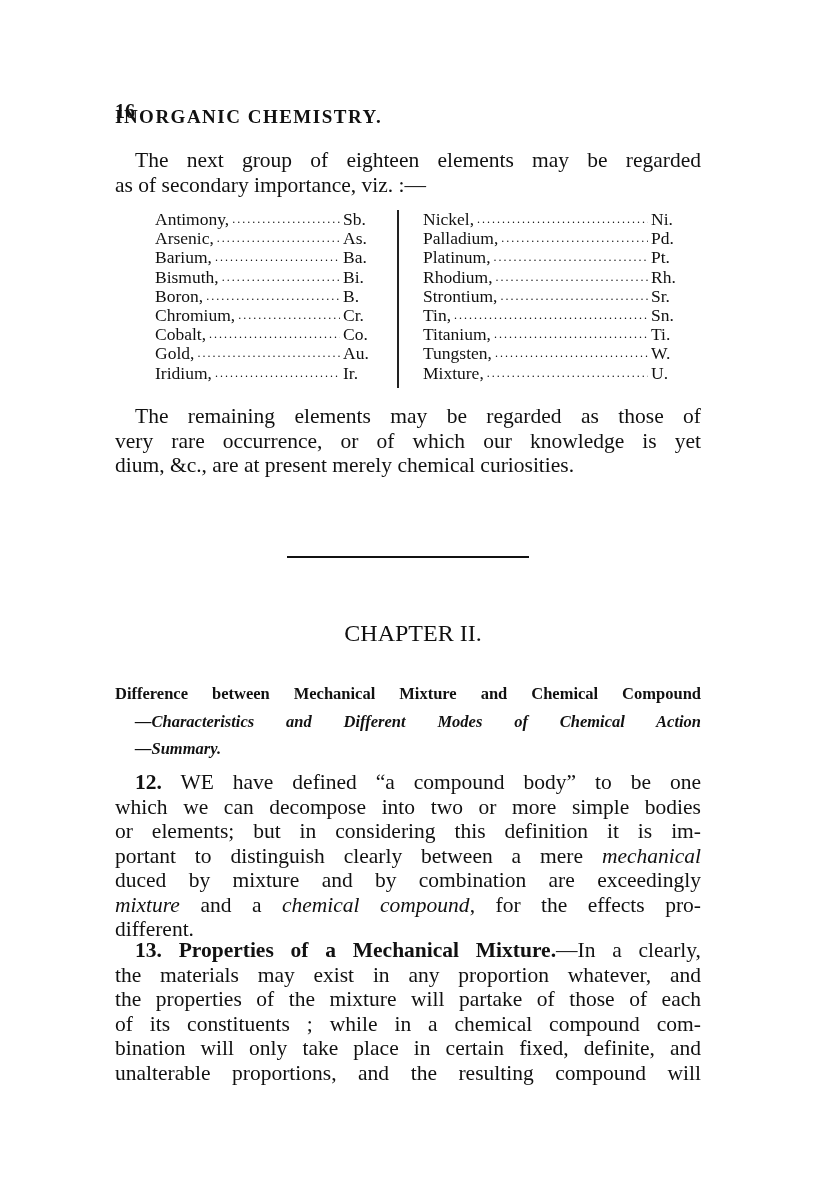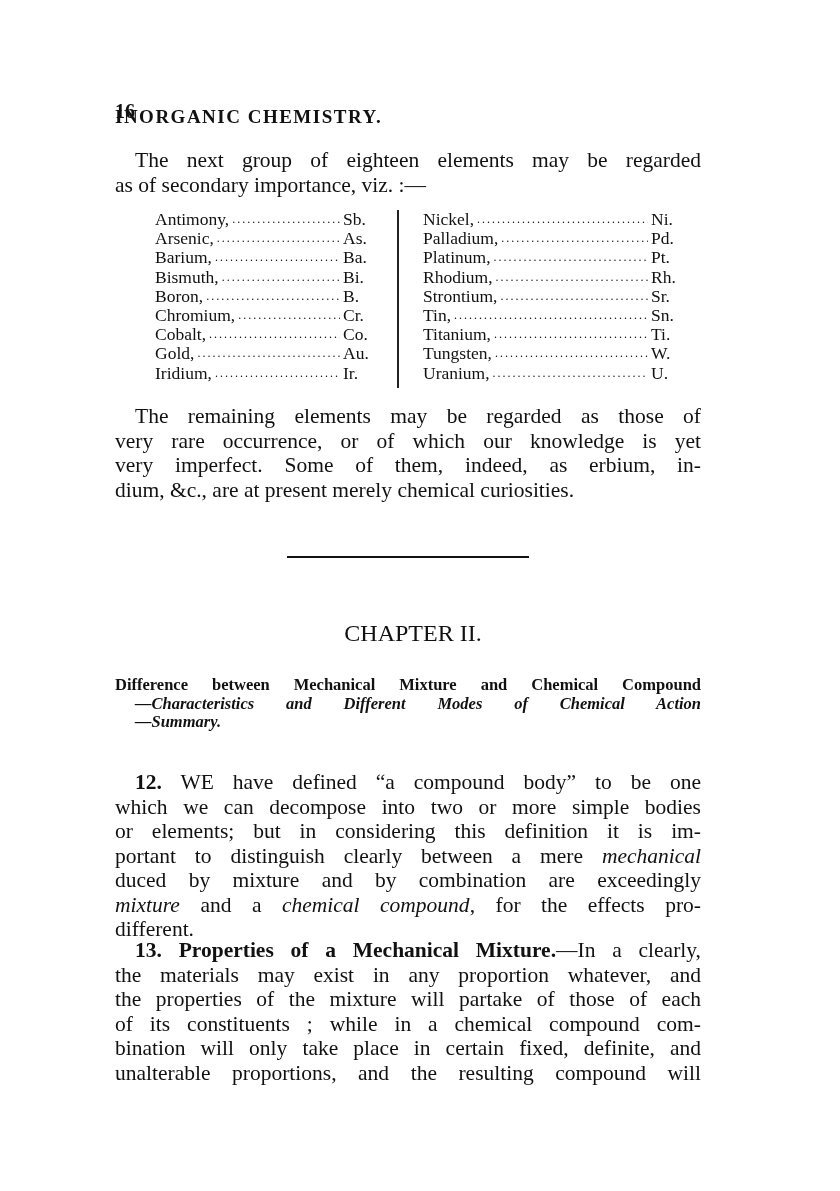--- a/index.html
+++ b/index.html
@@ -151,7 +151,7 @@
           <span class="el-sym">W.</span>
         </div>
       <div class="el-row">
-          <span class="el-name">Uranium,</span>
+          <span class="el-name">Mixture,</span>
           <span class="el-dots"></span>
           <span class="el-sym">U.</span>
         </div>

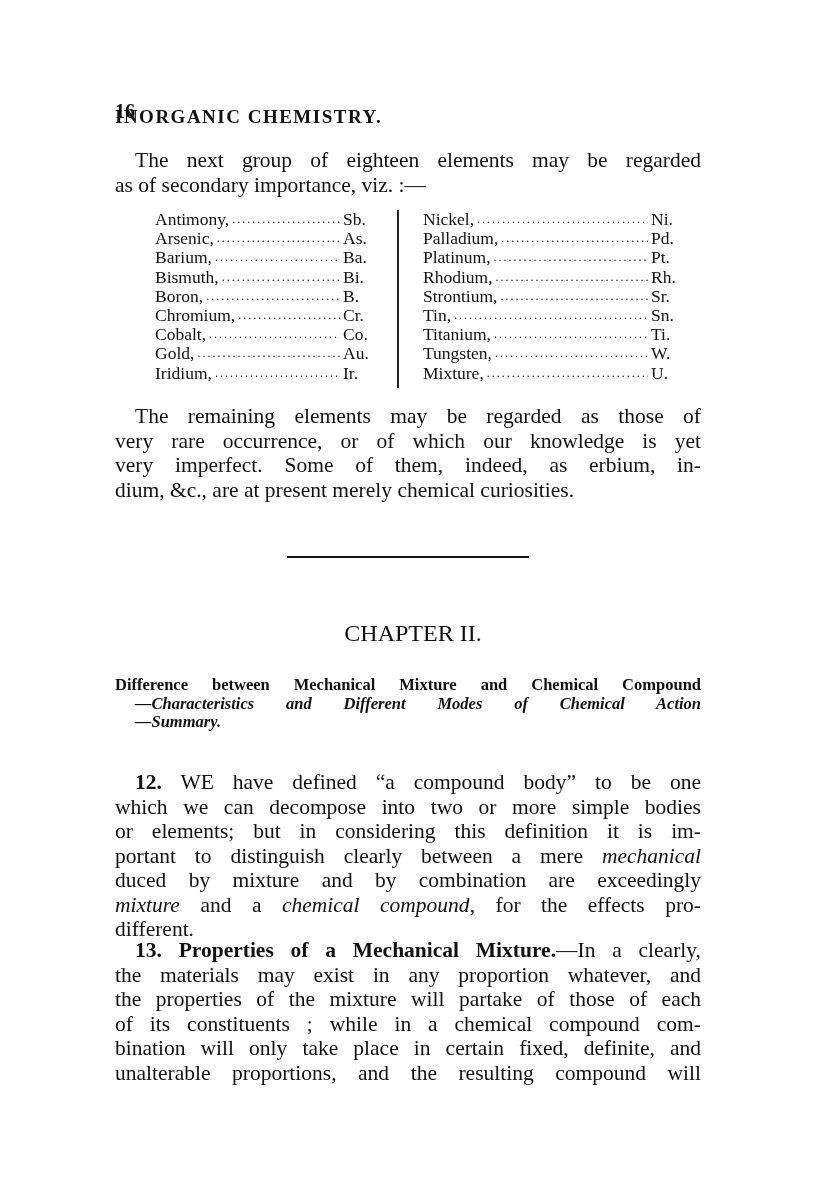--- a/index.html
+++ b/index.html
@@ -161,7 +161,6 @@
   <div class="para p2">
     <span class="line indent">The remaining elements may be regarded as those of</span>
     <span class="line">very rare occurrence, or of which our knowledge is yet</span>
-    <span class="line">very imperfect.  Some of them, indeed, as erbium, in-</span>
     <span class="line last">dium, &amp;c., are at present merely chemical curiosities.</span>
   </div>
 

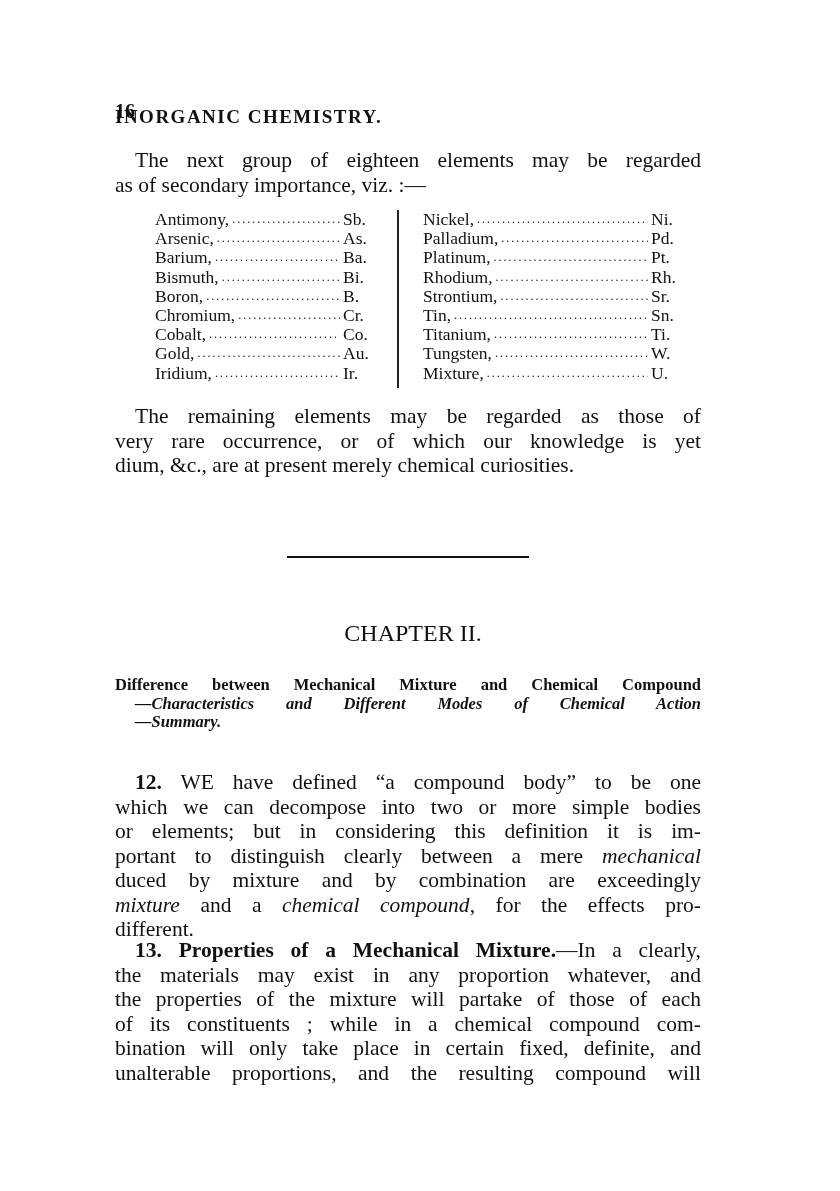--- a/index.html
+++ b/index.html
@@ -34,7 +34,7 @@
     .rule { position: absolute; left: 287px; top: 556px; width: 242px; height: 2px; background: #111; }
     .chapter-title { position: absolute; left: 0; width: 826px; top: 620px; text-align: center; font-family: "Liberation Serif", serif; font-size: 24px; }
     .chapter-summary { position: absolute; left: 115px; width: 586px; top: 676px; font-family: "Liberation Serif", serif; font-size: 16.5px; line-height: 18.5px; }
-    .chapter-summary .line { display: block; text-align: justify; text-align-last: justify; white-space: nowrap; }
+    .chapter-summary .line { display: block; text-align: justify; text-align-last: justify; white-space: nowrap; margin-top: 9px; }
     .chapter-summary .line.hang { padding-left: 20px; font-style: italic; }
     .chapter-summary .line.last { text-align-last: left; }
     .p3 { top: 770px; }

